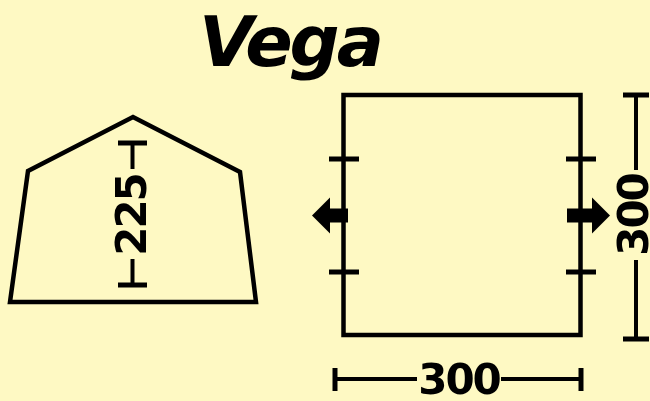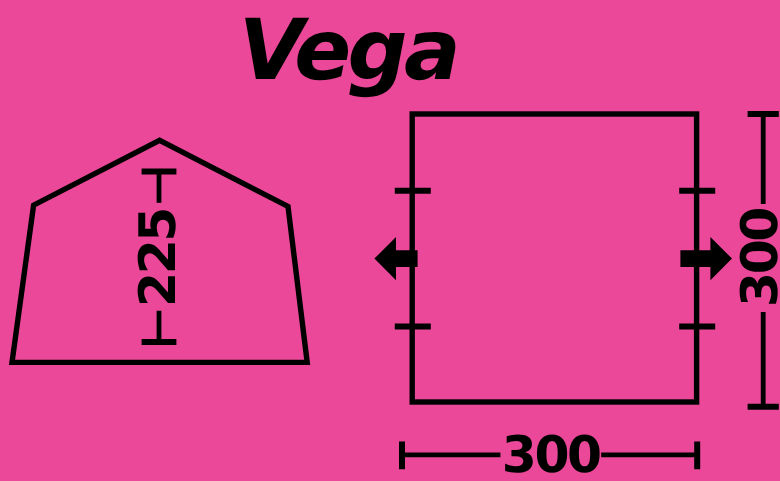--- a/index.html
+++ b/index.html
@@ -11,7 +11,7 @@
     position: relative;
     width: 650px;
     height: 401px;
-    background: #ec4899;
+    background: #fef9c3;
     overflow: hidden;
     font-family: "DejaVu Sans", sans-serif;
   }

